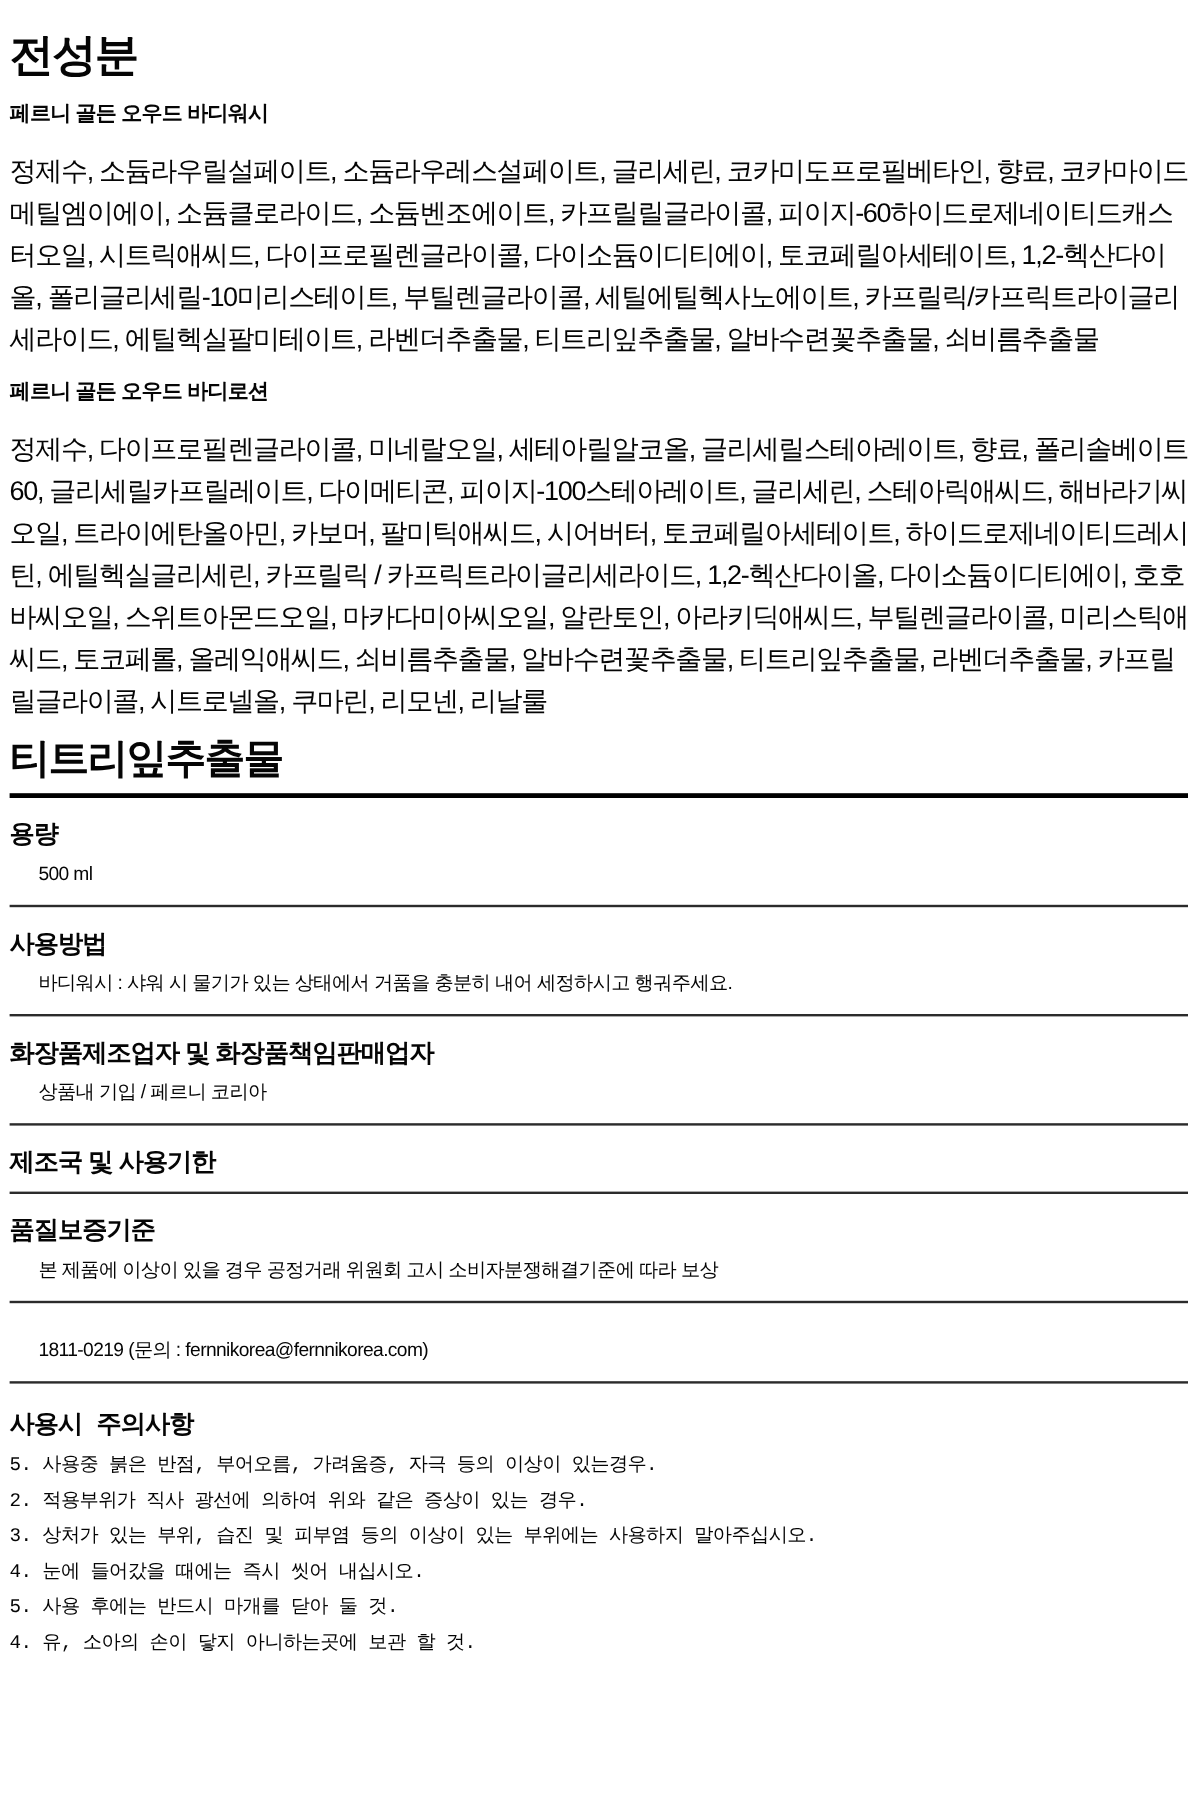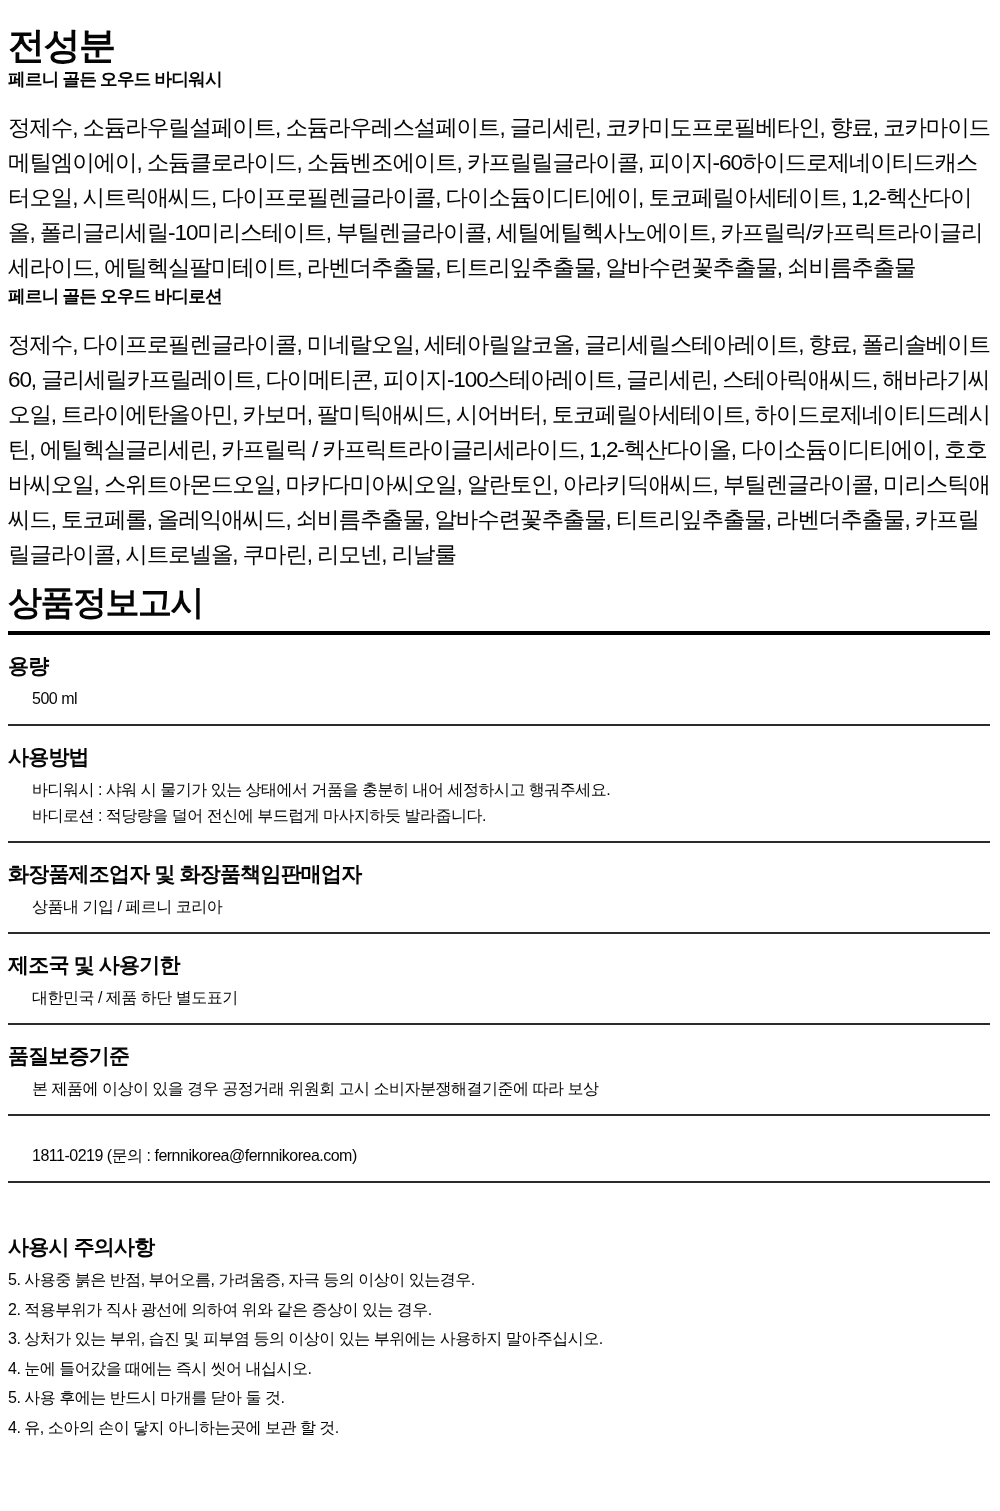--- a/index.html
+++ b/index.html
@@ -24,11 +24,11 @@
 
   
   .product-name {
+    margin-top: 15px;
     font-size: 17.5px;
     font-weight: 700;
     letter-spacing: -0.6px;
     line-height: 22px;
-    font-family: Liberation Serif, serif;
   }
   .ingredient-list {
     margin-top: 20px;

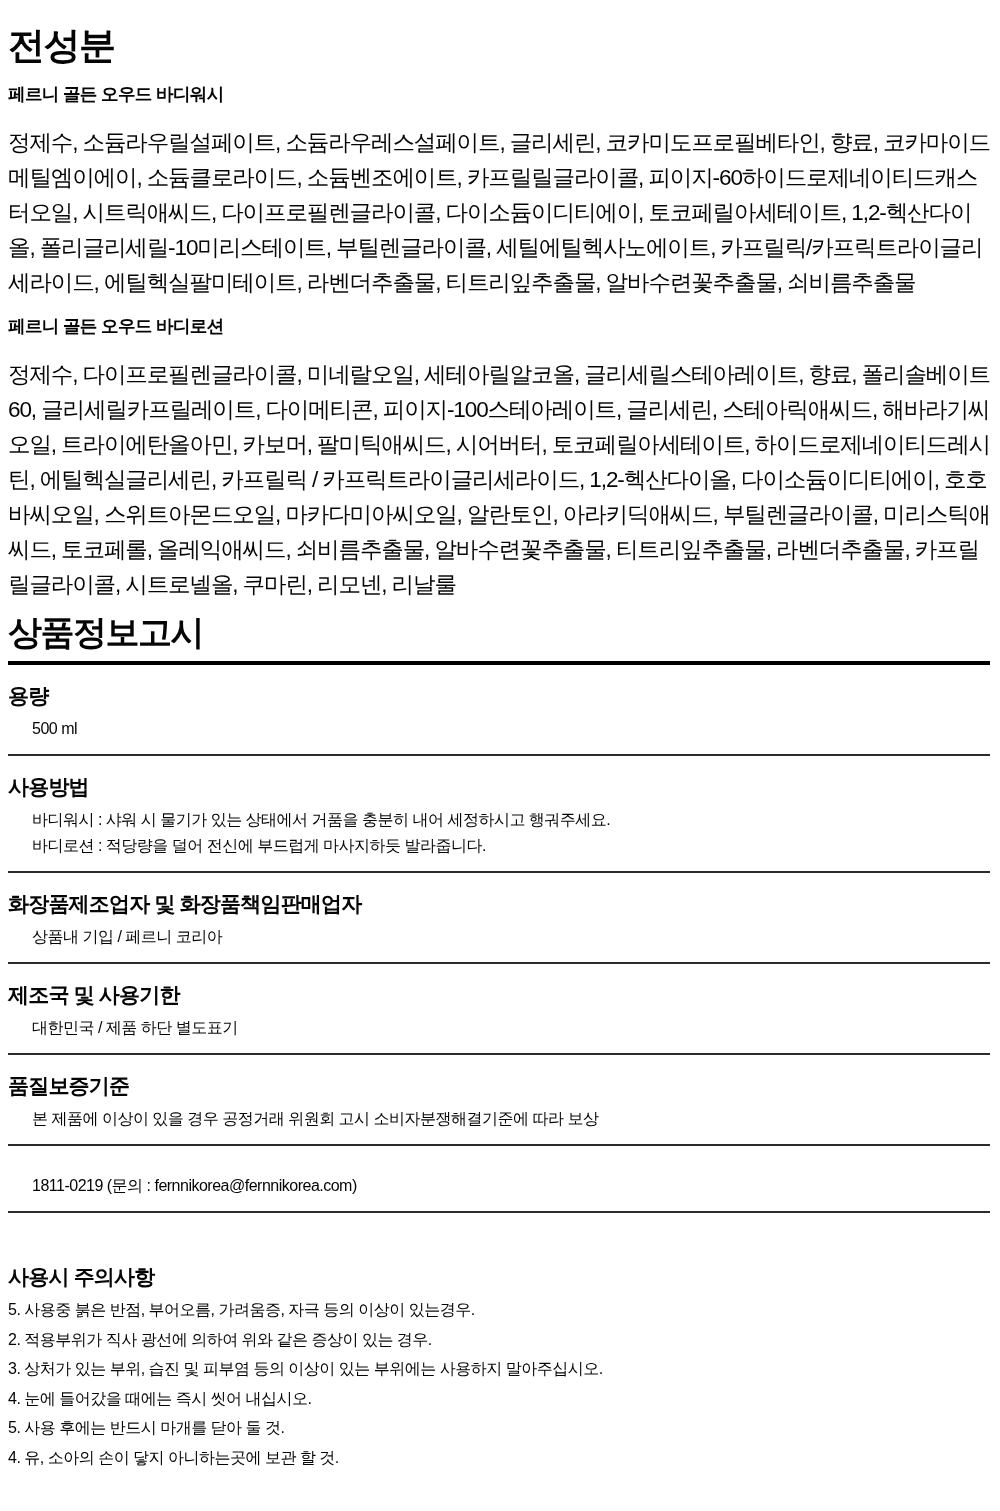--- a/index.html
+++ b/index.html
@@ -109,7 +109,7 @@
   </section>
 
   <section>
-    <h1 class="main-title info-title">상품정보고시</h1>
+    <h1 class="main-title info-title">티트리잎추출물</h1>
     <div class="rule-thick"></div>
 
     <div class="info-row">

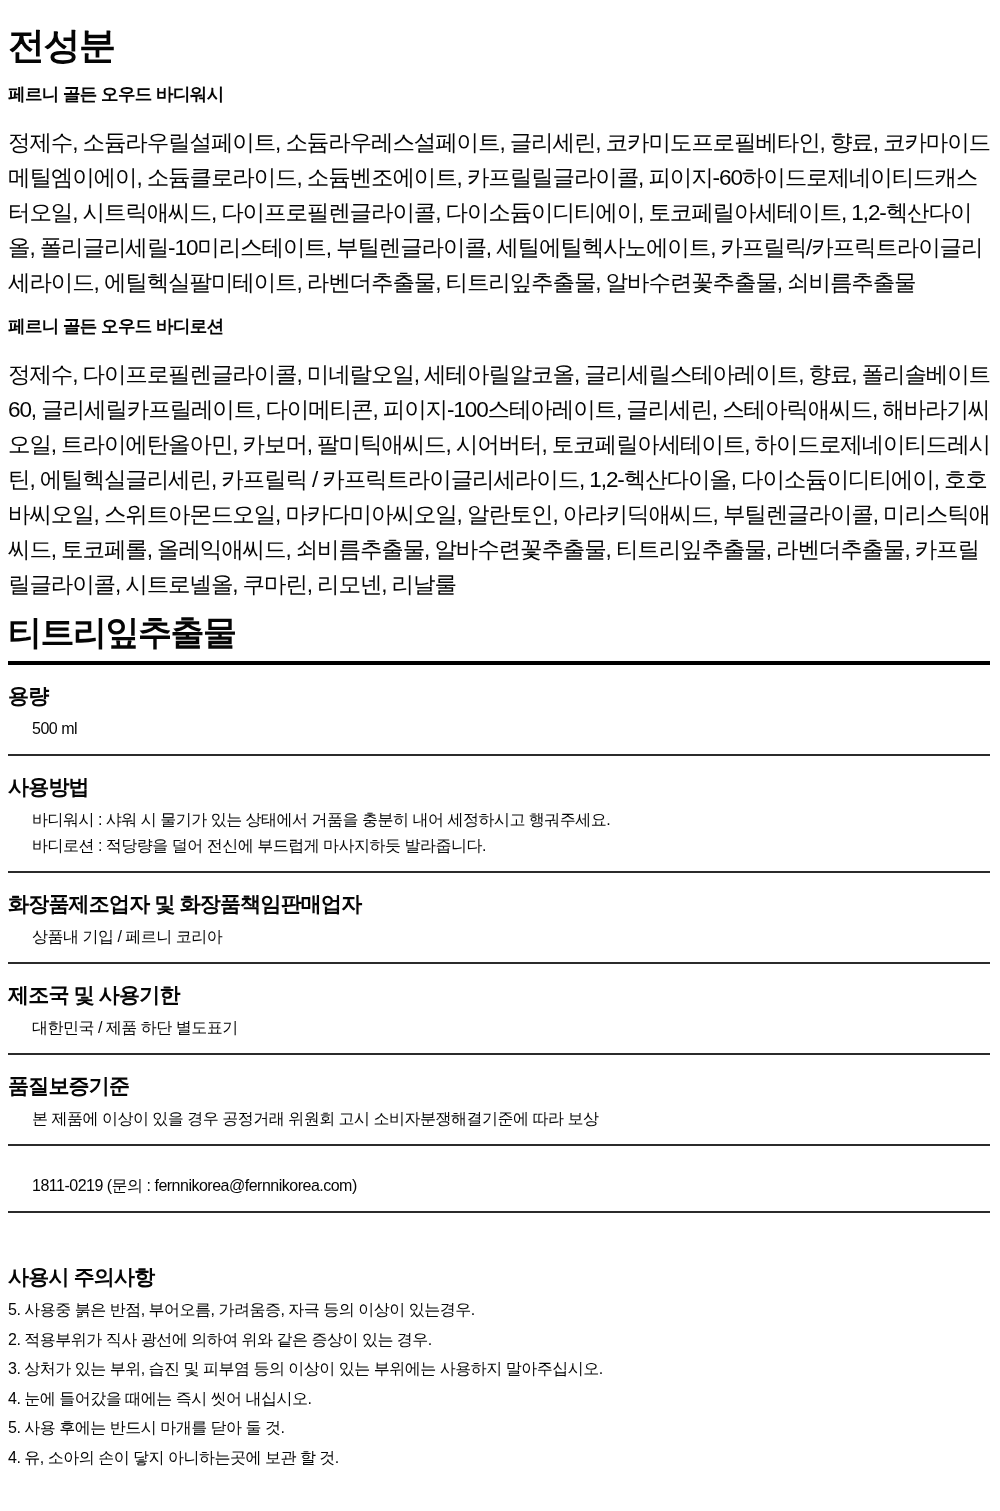--- a/index.html
+++ b/index.html
@@ -121,7 +121,6 @@
     <div class="info-row">
       <h2 class="row-label">사용방법</h2>
       <p class="row-line">바디워시 : 샤워 시 물기가 있는 상태에서 거품을 충분히 내어 세정하시고 행궈주세요.</p>
-      <p class="row-line">바디로션 : 적당량을 덜어 전신에 부드럽게 마사지하듯 발라줍니다.</p>
     </div>
     <div class="rule-thin"></div>
 

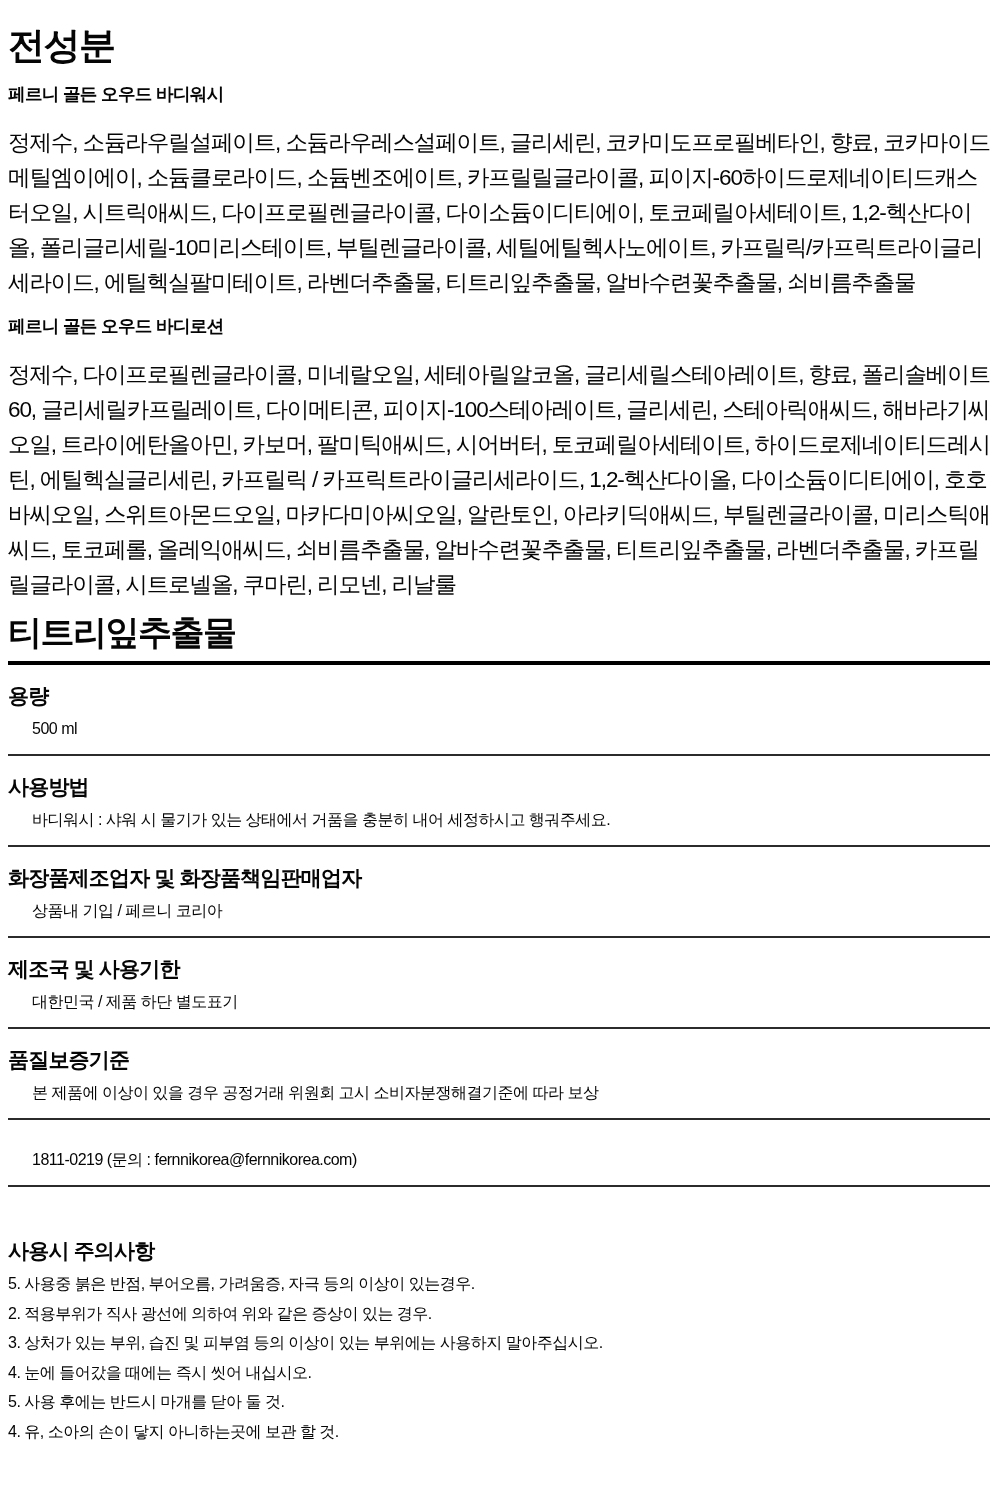--- a/index.html
+++ b/index.html
@@ -132,7 +132,6 @@
 
     <div class="info-row">
       <h2 class="row-label">제조국 및 사용기한</h2>
-      <p class="row-line">대한민국 / 제품 하단 별도표기</p>
     </div>
     <div class="rule-thin"></div>
 

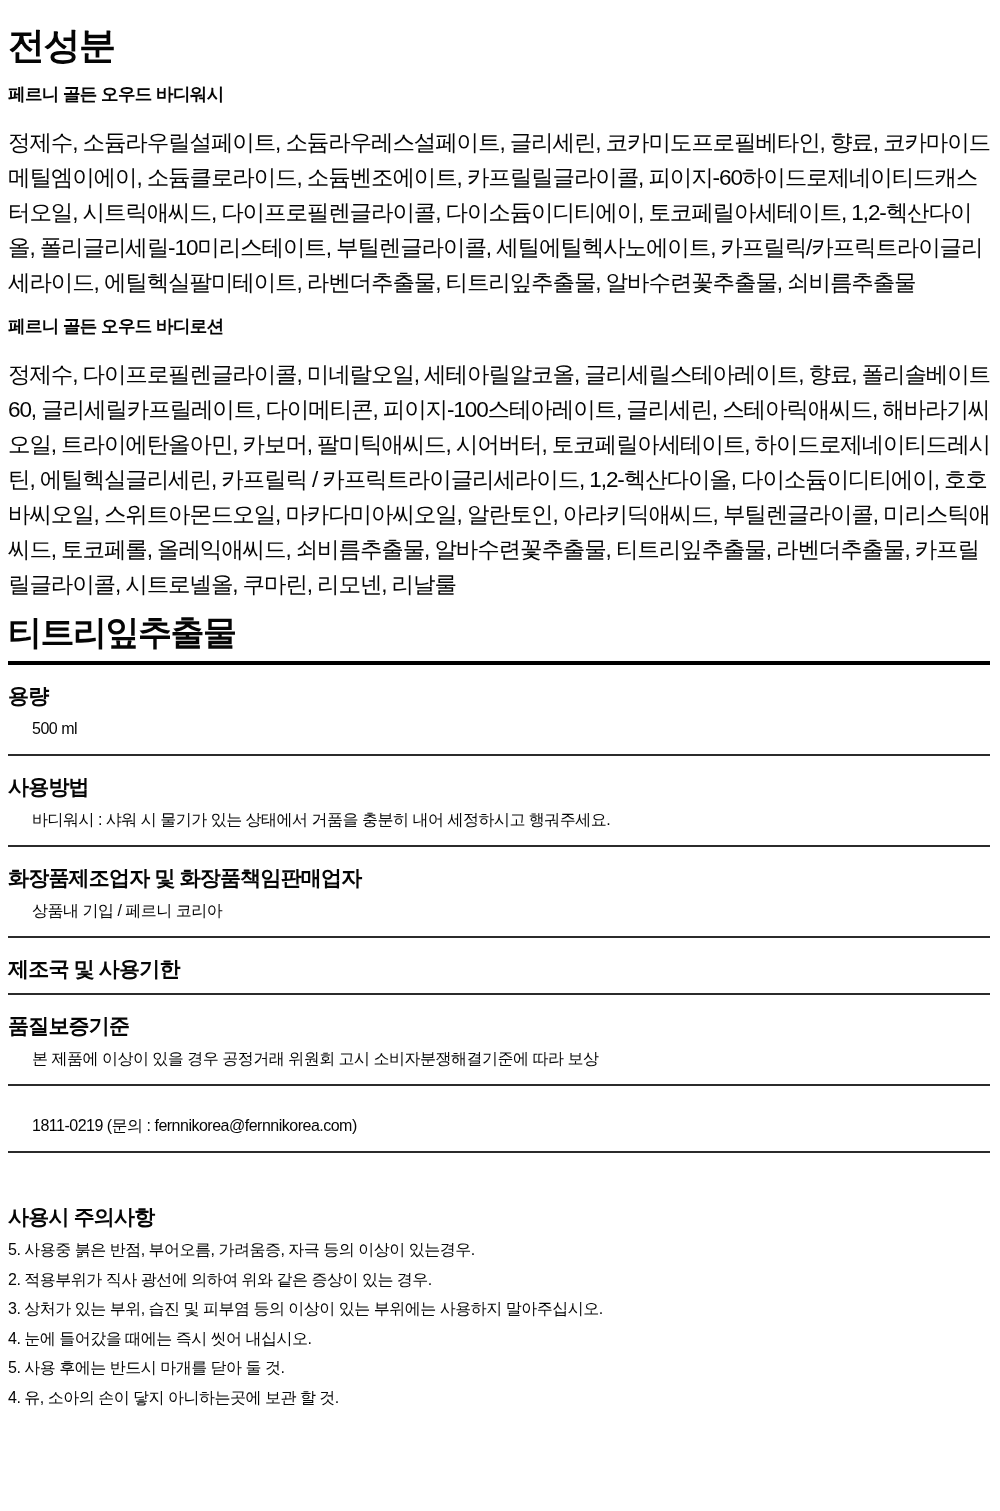--- a/index.html
+++ b/index.html
@@ -74,7 +74,7 @@
   }
   .row-line + .row-line { margin-top: 0; }
 
-  .caution { margin-top: 52px; }
+  .caution { margin-top: 24px; font-family: Liberation Mono, monospace; }
   .caution-title {
     font-size: 21px;
     font-weight: 700;

